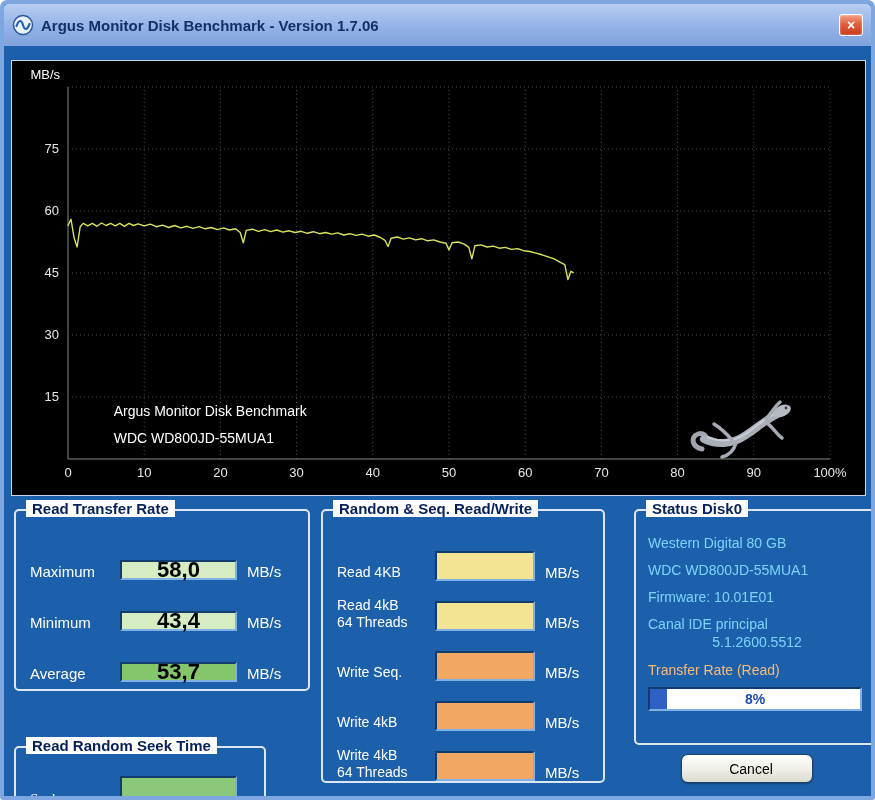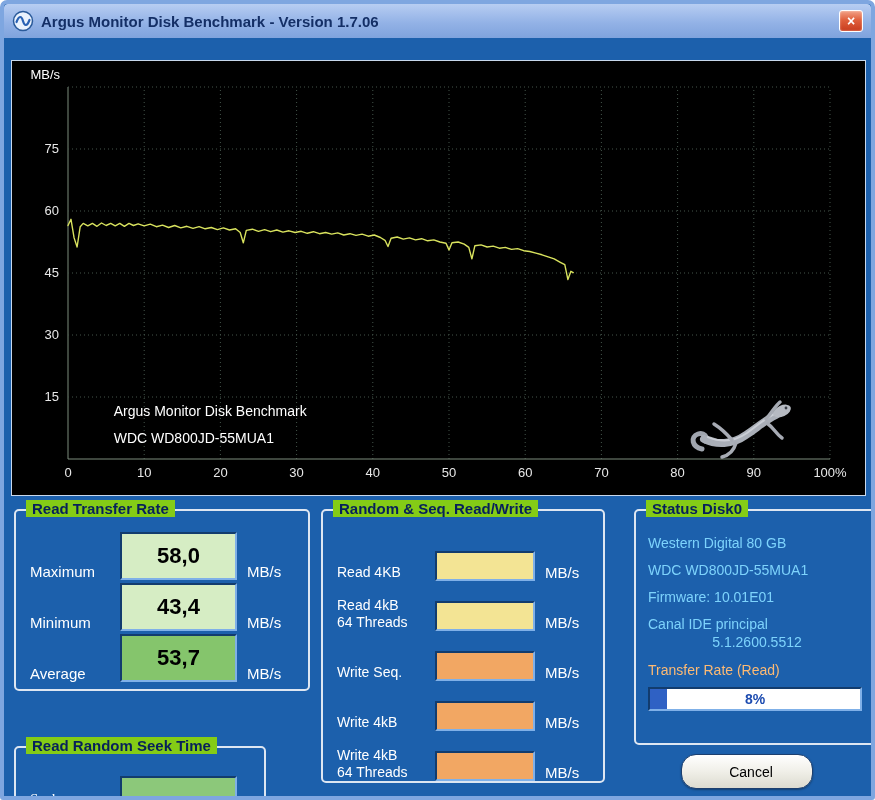--- a/index.html
+++ b/index.html
@@ -16,7 +16,7 @@
 
   
   .titlebar {
-    position: absolute; left: 0; top: 0; right: 0; height: 34px;
+    position: absolute; left: 0; top: 0; right: 0; height: 42px;
     background: linear-gradient(180deg, #b7cdf2 0%, #93b2e6 55%, #7fa3dd 100%);
     display: flex; align-items: center;
     padding: 0 8px;

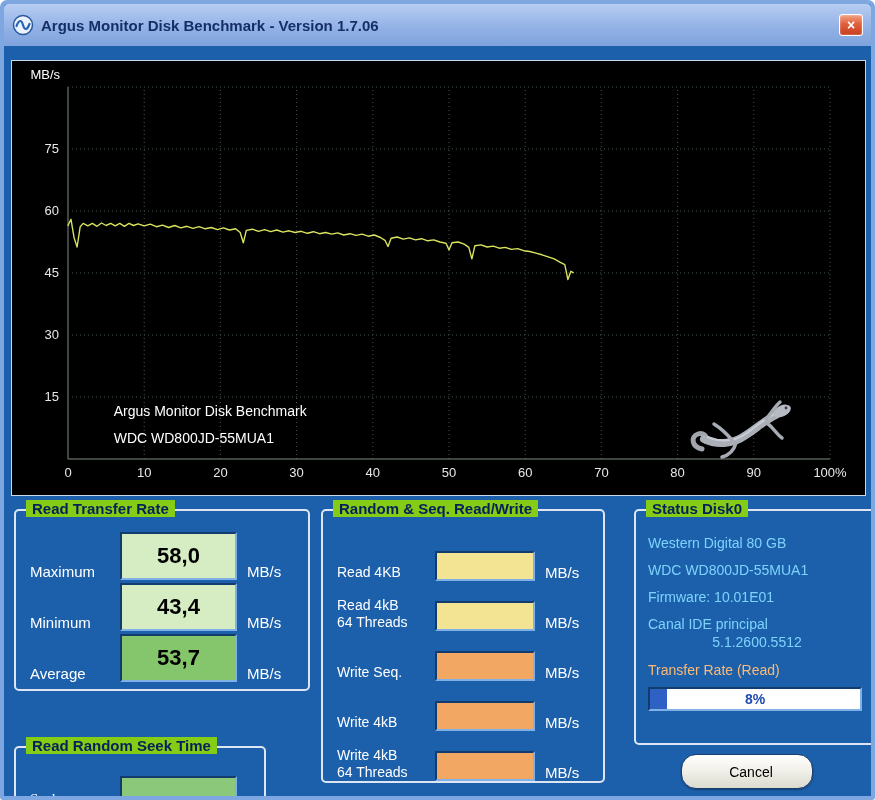--- a/index.html
+++ b/index.html
@@ -55,7 +55,7 @@
   }
   .group-title {
     position: absolute; top: -11px; left: 10px;
-    background: #84cc16; padding: 0 6px;
+    background: #ffffff; padding: 0 6px;
     font-size: 15px; font-weight: bold; color: #07205a;
     white-space: nowrap;
   }

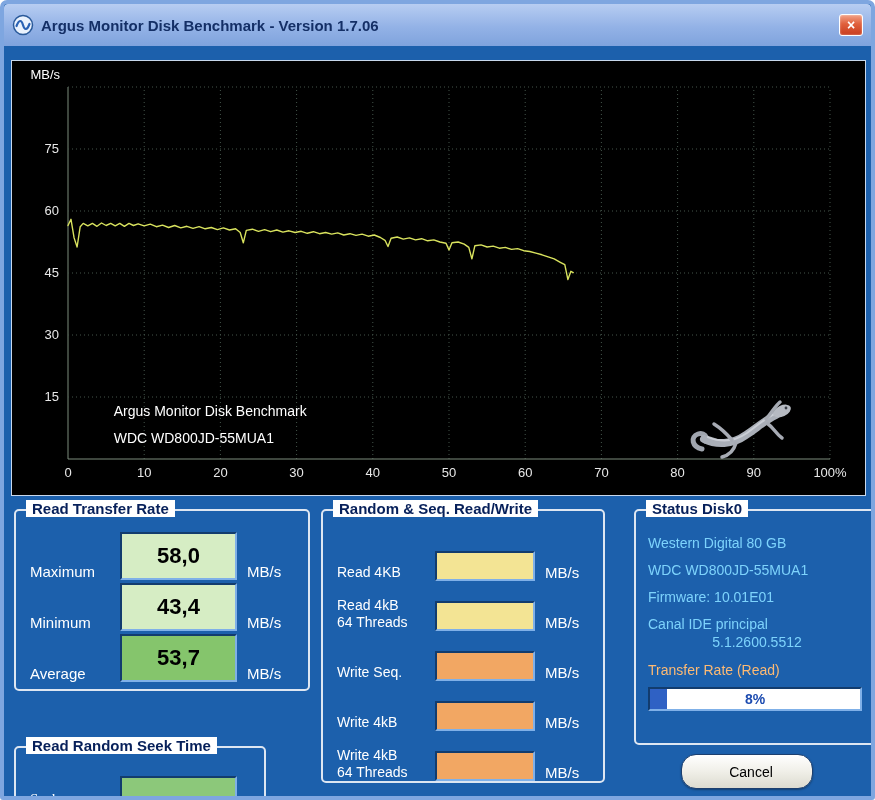--- a/index.html
+++ b/index.html
@@ -71,7 +71,7 @@
   .row-unit { color: #ffffff; font-size: 15px; margin-left: 10px; }
 
   .valbox {
-    width: 117px; height: 48px; flex: none;
+    width: 117px; height: 20px; flex: none;
     border: 2px solid;
     border-color: #123c6e #7fb0e8 #7fb0e8 #123c6e;
     display: flex; align-items: center; justify-content: center;

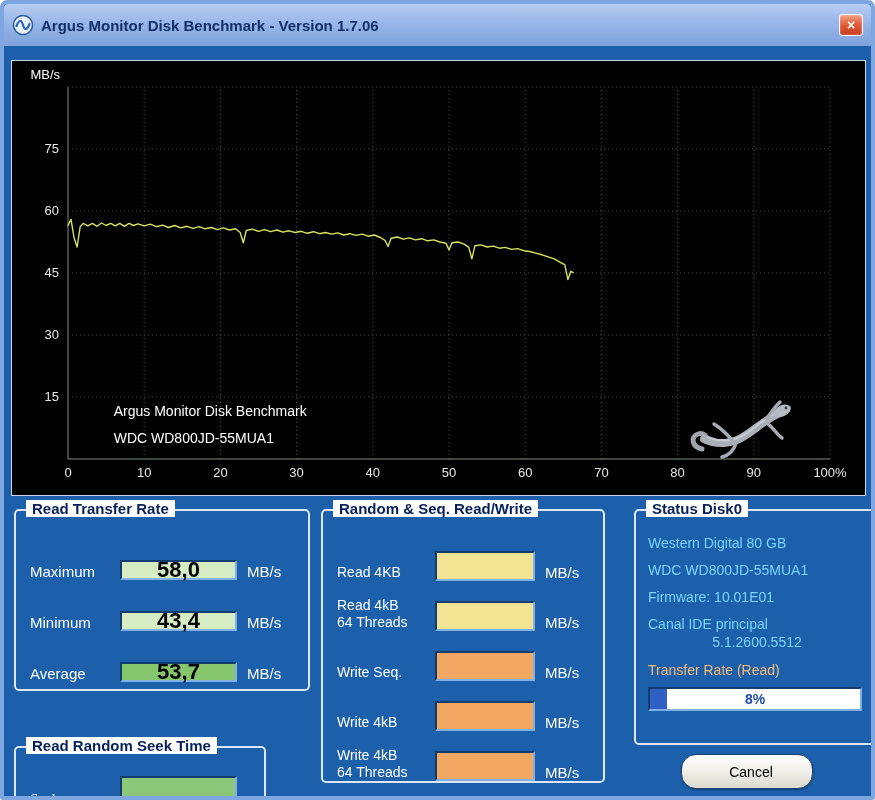--- a/index.html
+++ b/index.html
@@ -99,9 +99,9 @@
   
   .btn-cancel {
     position: absolute; left: 677px; top: 750px;
-    width: 132px; height: 35px;
+    width: 132px; height: 29px;
     background: linear-gradient(180deg, #ffffff 0%, #f0efe8 50%, #dcdbd0 100%);
-    border: 1px solid #1d3f6e; border-radius: 15px;
+    border: 1px solid #1d3f6e; border-radius: 7px;
     font-family: "Liberation Sans", sans-serif;
     font-size: 14px; color: #000; cursor: pointer;
     box-shadow: 0 1px 2px rgba(0,0,0,.35);

